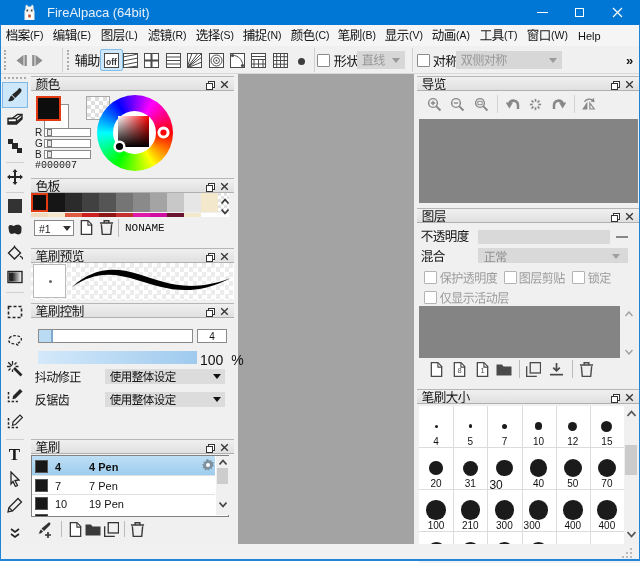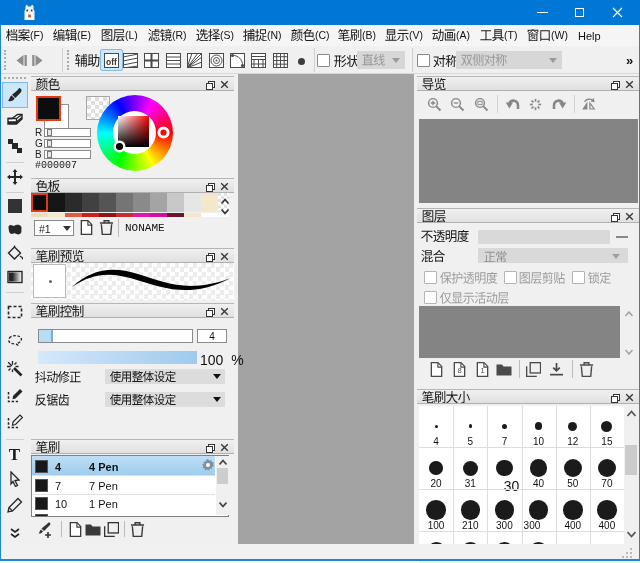--- a/index.html
+++ b/index.html
@@ -25,6 +25,7 @@
       <circle cx="10.7" cy="6.5" r="0.9" fill="#333"></circle>
 <rect x="7.2" y="10.5" width="2.6" height="3" fill="#c2552f"></rect>
     </svg>
+<div class="a" style="left:47px;top:5px;font-size:13px;color:#e8f1fa">FireAlpaca (64bit)</div>
 <div class="a" style="left:537px;top:12px;width:11px;height:1px;background:#fff"></div>
 <div class="a" style="left:575px;top:8px;width:9px;height:9px;border:1px solid #fff"></div>
 <svg class="a" style="left:612px;top:7px" width="11" height="11" viewBox="0 0 11 11">

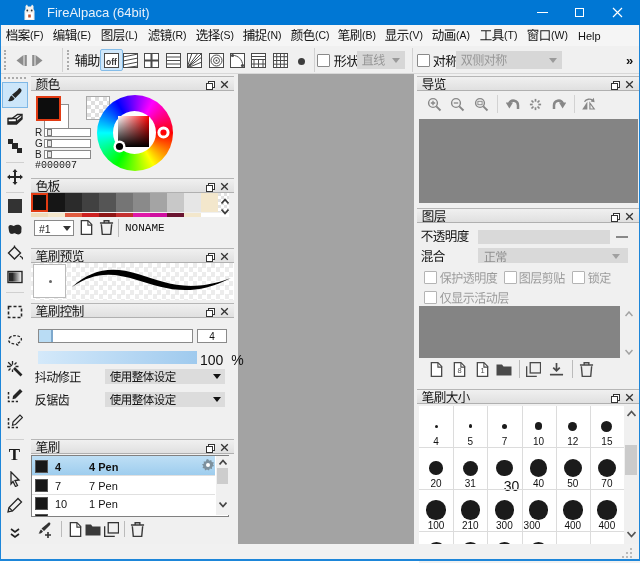--- a/index.html
+++ b/index.html
@@ -760,7 +760,7 @@
 <div class="a" style="left:462.75px;top:460.5px;width:15px;height:15px;border-radius:50%;background:#1b1b1b"></div>
 <div class="a" style="left:455.25px;top:478px;width:30px;text-align:center;font-size:10px;color:#111">31</div>
 <div class="a" style="left:496.16666666666663px;top:459.75px;width:16.5px;height:16.5px;border-radius:50%;background:#1b1b1b"></div>
-<div class="a" style="left:489.41666666666663px;top:478px;width:30px;text-align:right;font-size:14px;color:#111">30</div>
+<div class="a" style="left:489.41666666666663px;top:478px;width:30px;text-align:left;font-size:12px;color:#111">30</div>
 <div class="a" style="left:529.8333333333334px;top:459.25px;width:17.5px;height:17.5px;border-radius:50%;background:#1b1b1b"></div>
 <div class="a" style="left:523.5833333333334px;top:478px;width:30px;text-align:center;font-size:10px;color:#111">40</div>
 <div class="a" style="left:563.75px;top:459.0px;width:18px;height:18px;border-radius:50%;background:#1b1b1b"></div>

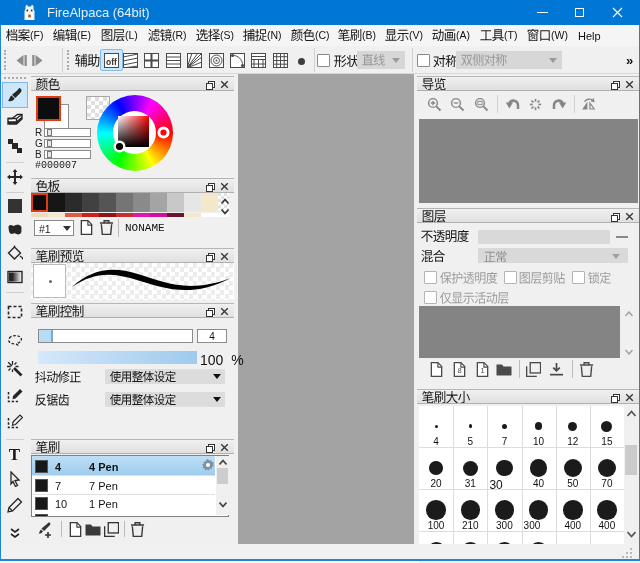--- a/index.html
+++ b/index.html
@@ -512,7 +512,7 @@
 <div class="a" style="left:0px;top:19px;width:183px;height:1px;background:#e0e0e0"></div>
 <div class="a" style="left:3px;top:41.0px;width:13px;height:13px;background:#181818;border:1px solid #555"></div>
 <div class="a" style="left:23px;top:42.0px;font-size:11px;font-weight:normal;color:#111">10</div>
-<div class="a" style="left:57px;top:42.0px;font-size:11px;font-weight:normal;color:#111">1 Pen</div>
+<div class="a" style="left:57px;top:42.0px;font-size:11px;font-weight:normal;color:#111">19 Pen</div>
 <div class="a" style="left:0px;top:37.5px;width:183px;height:1px;background:#e0e0e0"></div>
 <div class="a" style="left:3px;top:58.0px;width:13px;height:13px;background:#181818;border:1px solid #555"></div>
 <div class="a" style="left:23px;top:59.0px;font-size:11px;font-weight:normal;color:#111">15</div>

